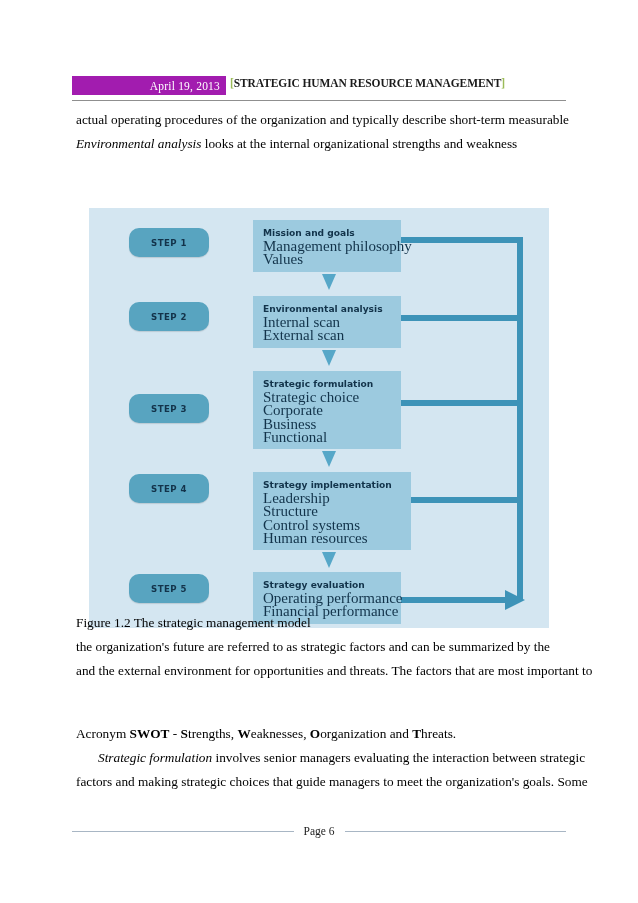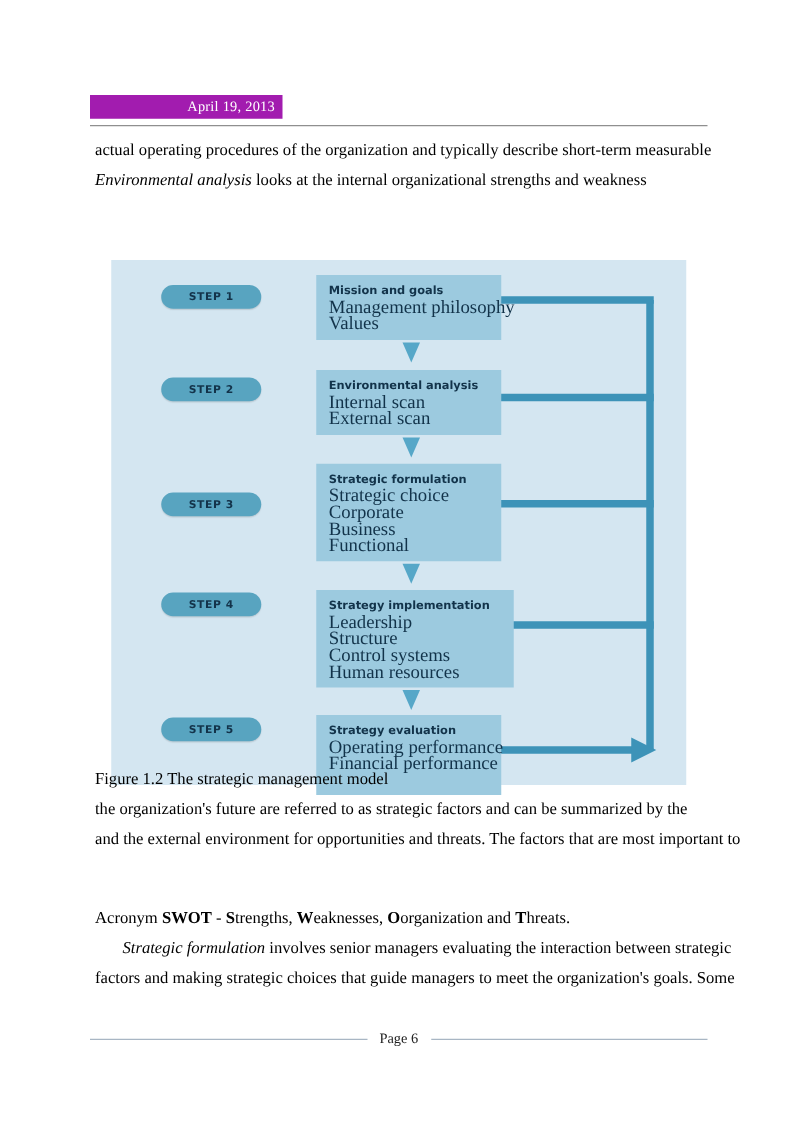--- a/index.html
+++ b/index.html
@@ -92,6 +92,9 @@
     <div class="header-band">
       <span class="header-date">April 19, 2013</span>
     </div>
+    <div class="header-title">
+      <span class="header-bracket">[</span><span>STRATEGIC HUMAN RESOURCE MANAGEMENT</span><span class="header-bracket">]</span>
+    </div>
   </div>
   <div class="header-rule"></div>
 

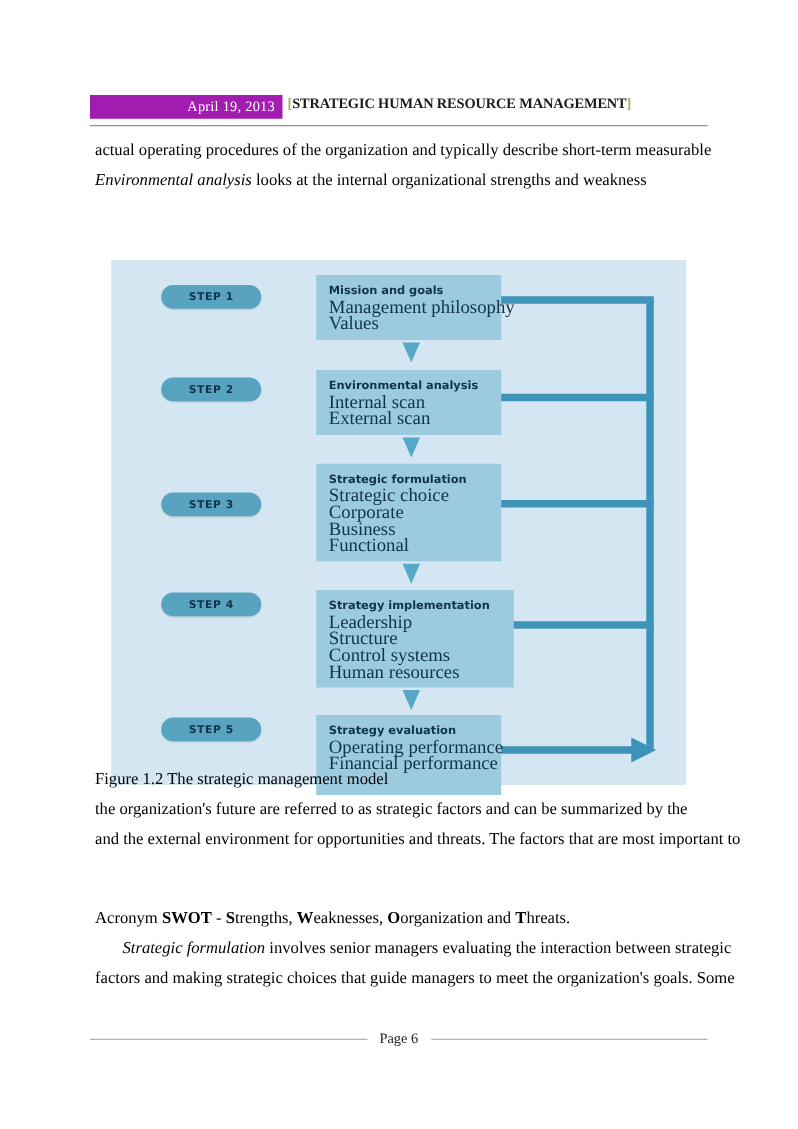--- a/index.html
+++ b/index.html
@@ -51,7 +51,7 @@
   }
 
   .pill{
-    position:absolute;left:40px;width:80px;height:19px;
+    position:absolute;left:40px;width:80px;height:29px;
     background:#58a4c0;border-radius:10px;
     display:flex;align-items:center;justify-content:center;
     box-shadow:0 1px 1px rgba(0,0,0,.12);

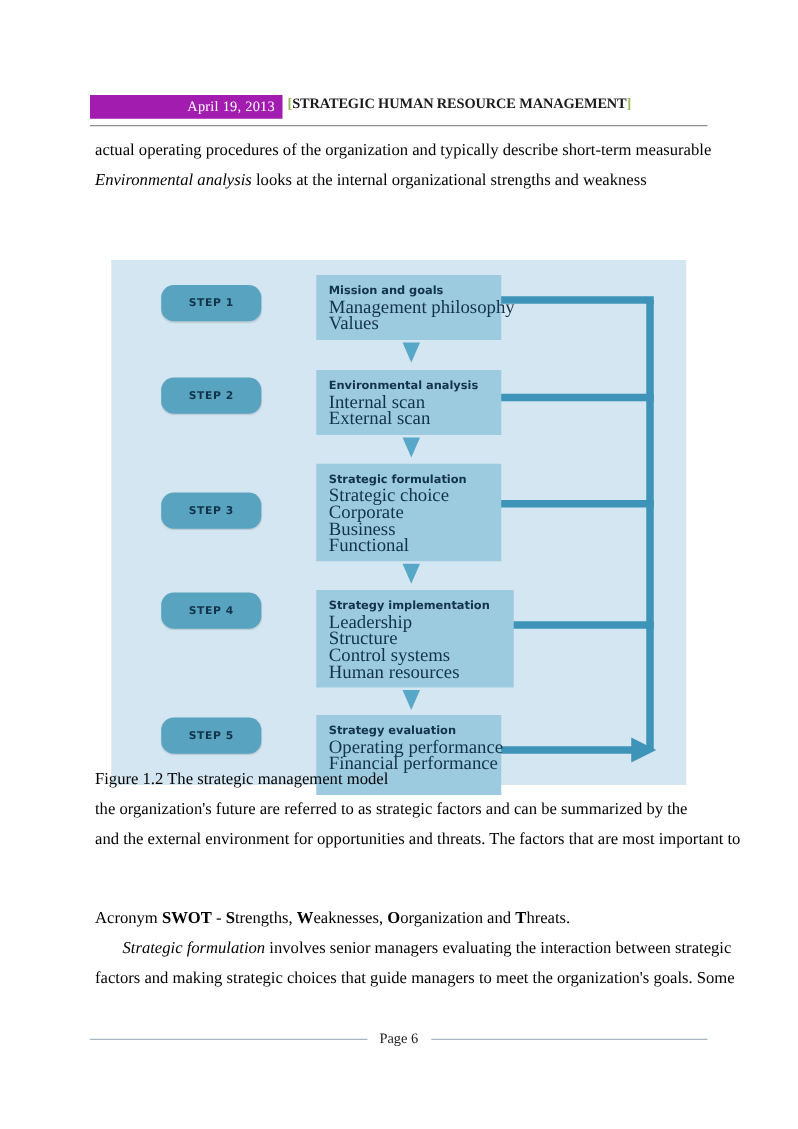--- a/index.html
+++ b/index.html
@@ -188,7 +188,7 @@
         </svg>
     </div>
 
-    <div class="box" style="top:364px;width:148px;height:64px;">
+    <div class="box" style="top:364px;width:148px;height:52px;">
       <div class="bt">Strategy evaluation</div>
       <div class="bl">Operating performance</div>
       <div class="bl">Financial performance</div>

